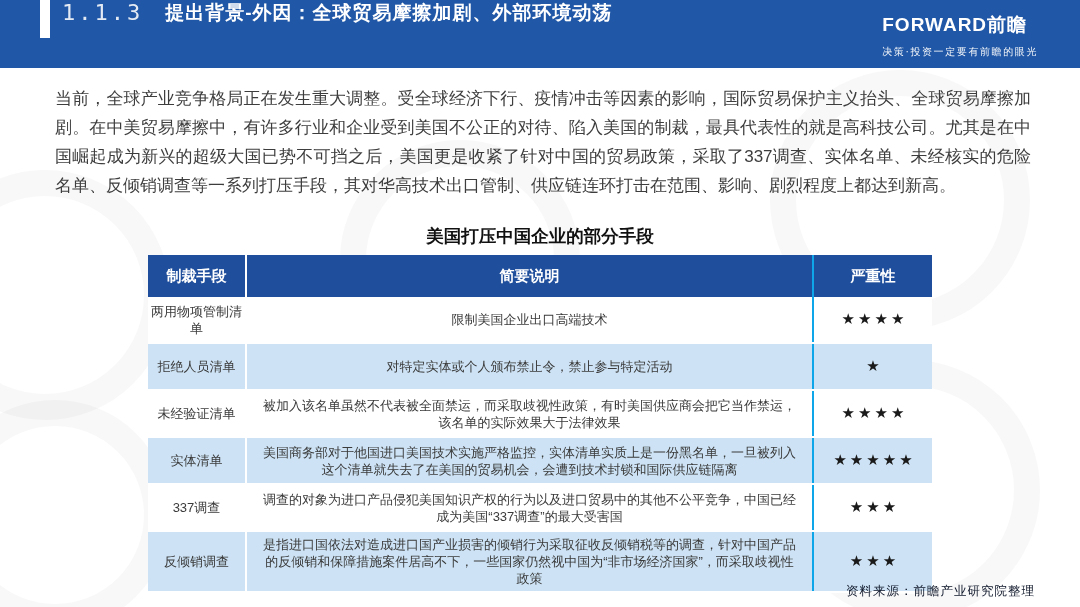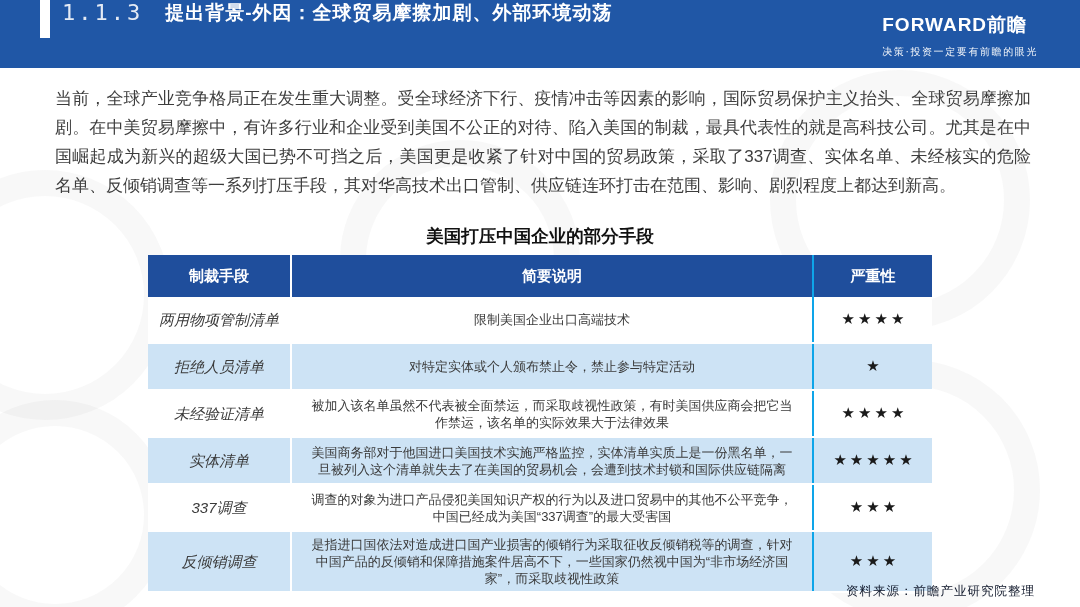--- a/index.html
+++ b/index.html
@@ -122,7 +122,7 @@
     font-size: 15px;
   }
   .thead .cell { display: flex; align-items: center; justify-content: center; }
-  .cell-measure  { width: 144px; flex: 0 0 auto; border-right: 2px solid #ffffff; }
+  .cell-measure  { width: 99px; flex: 0 0 auto; border-right: 2px solid #ffffff; }
   .cell-desc     { flex: 1 1 auto; border-right: 2px solid #0ea5e9; padding: 4px 14px; }
   .cell-severity { width: 118px; flex: 0 0 auto; font-family: Liberation Serif, serif; }
 

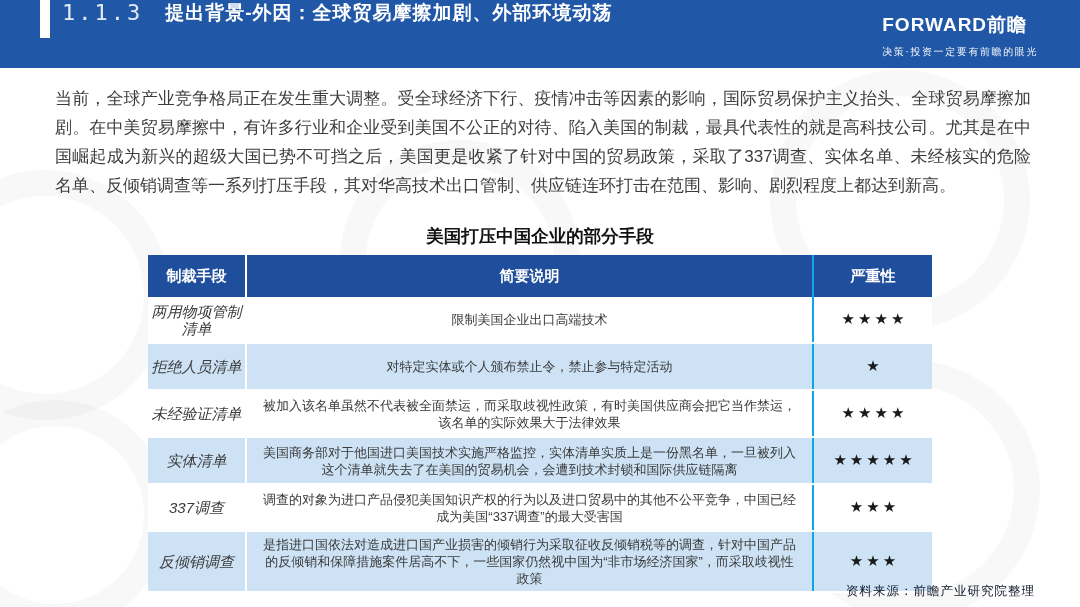--- a/index.html
+++ b/index.html
@@ -142,7 +142,7 @@
     text-align: center;
     line-height: 17px;
   }
-  .trow .cell-measure { font-size: 15px; font-style: italic; }
+  .trow .cell-measure { font-size: 13px; }
   .severity-stars {
     font-size: 15px;
     letter-spacing: 3px;

